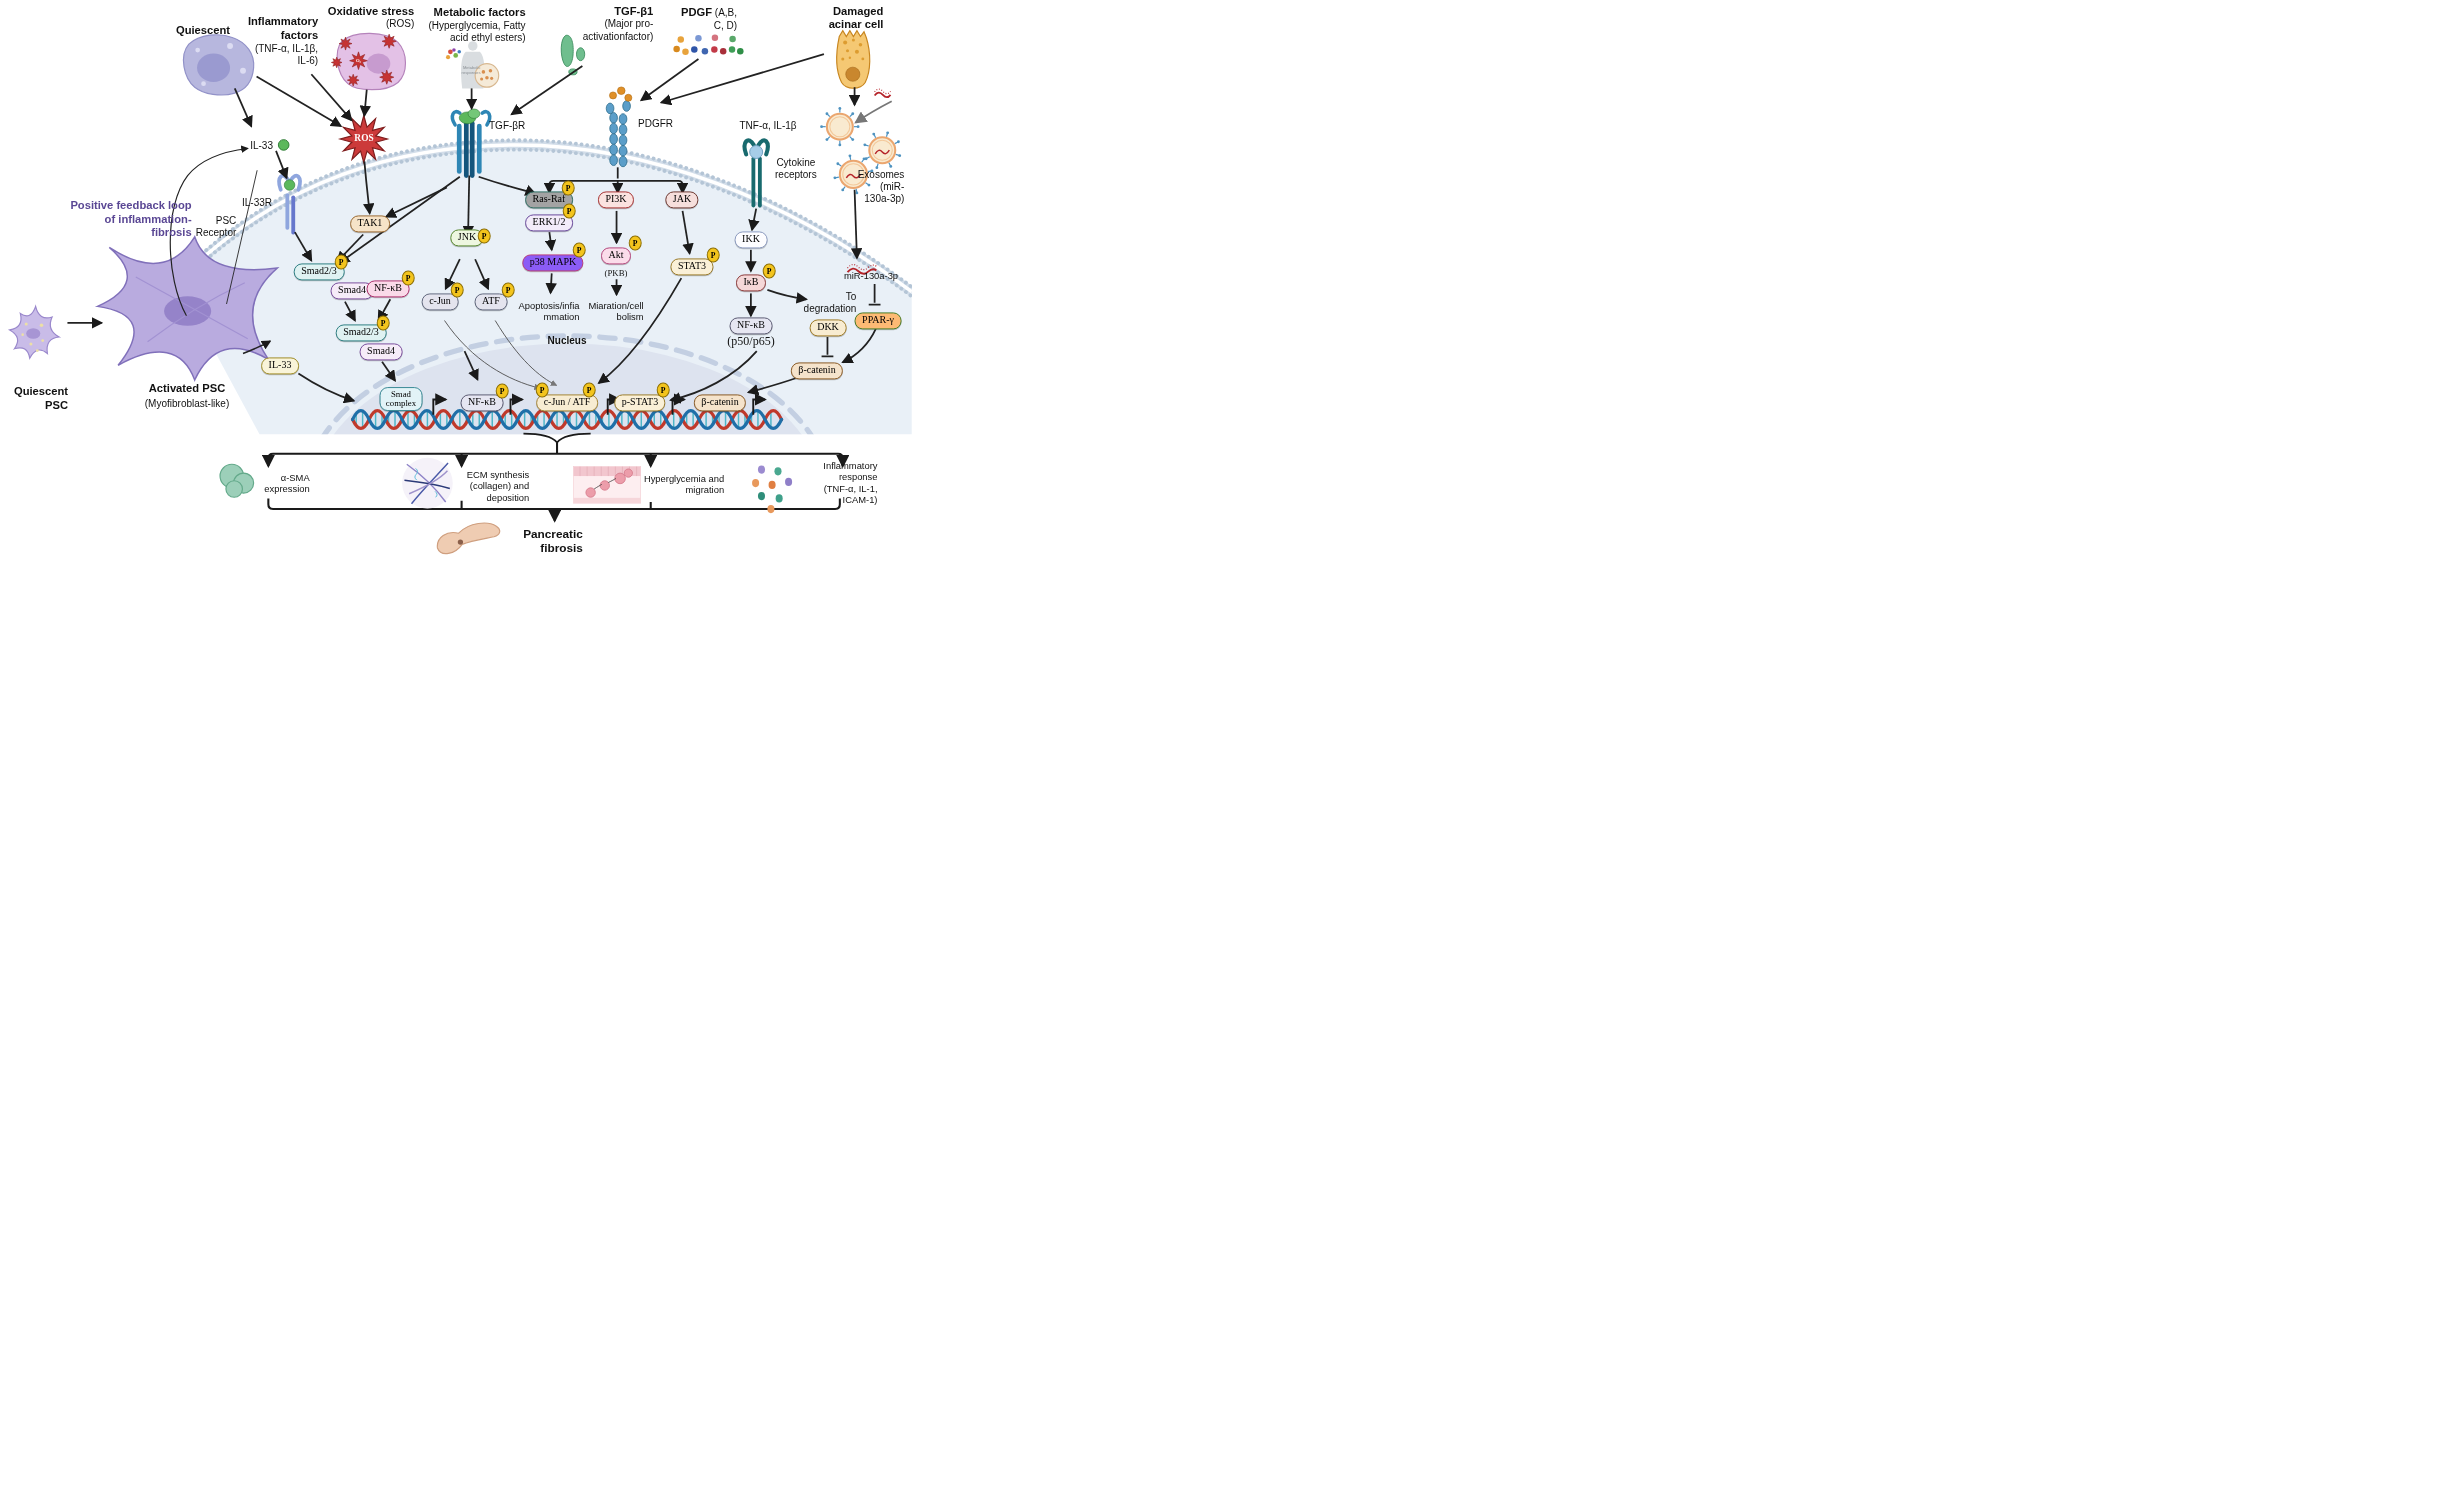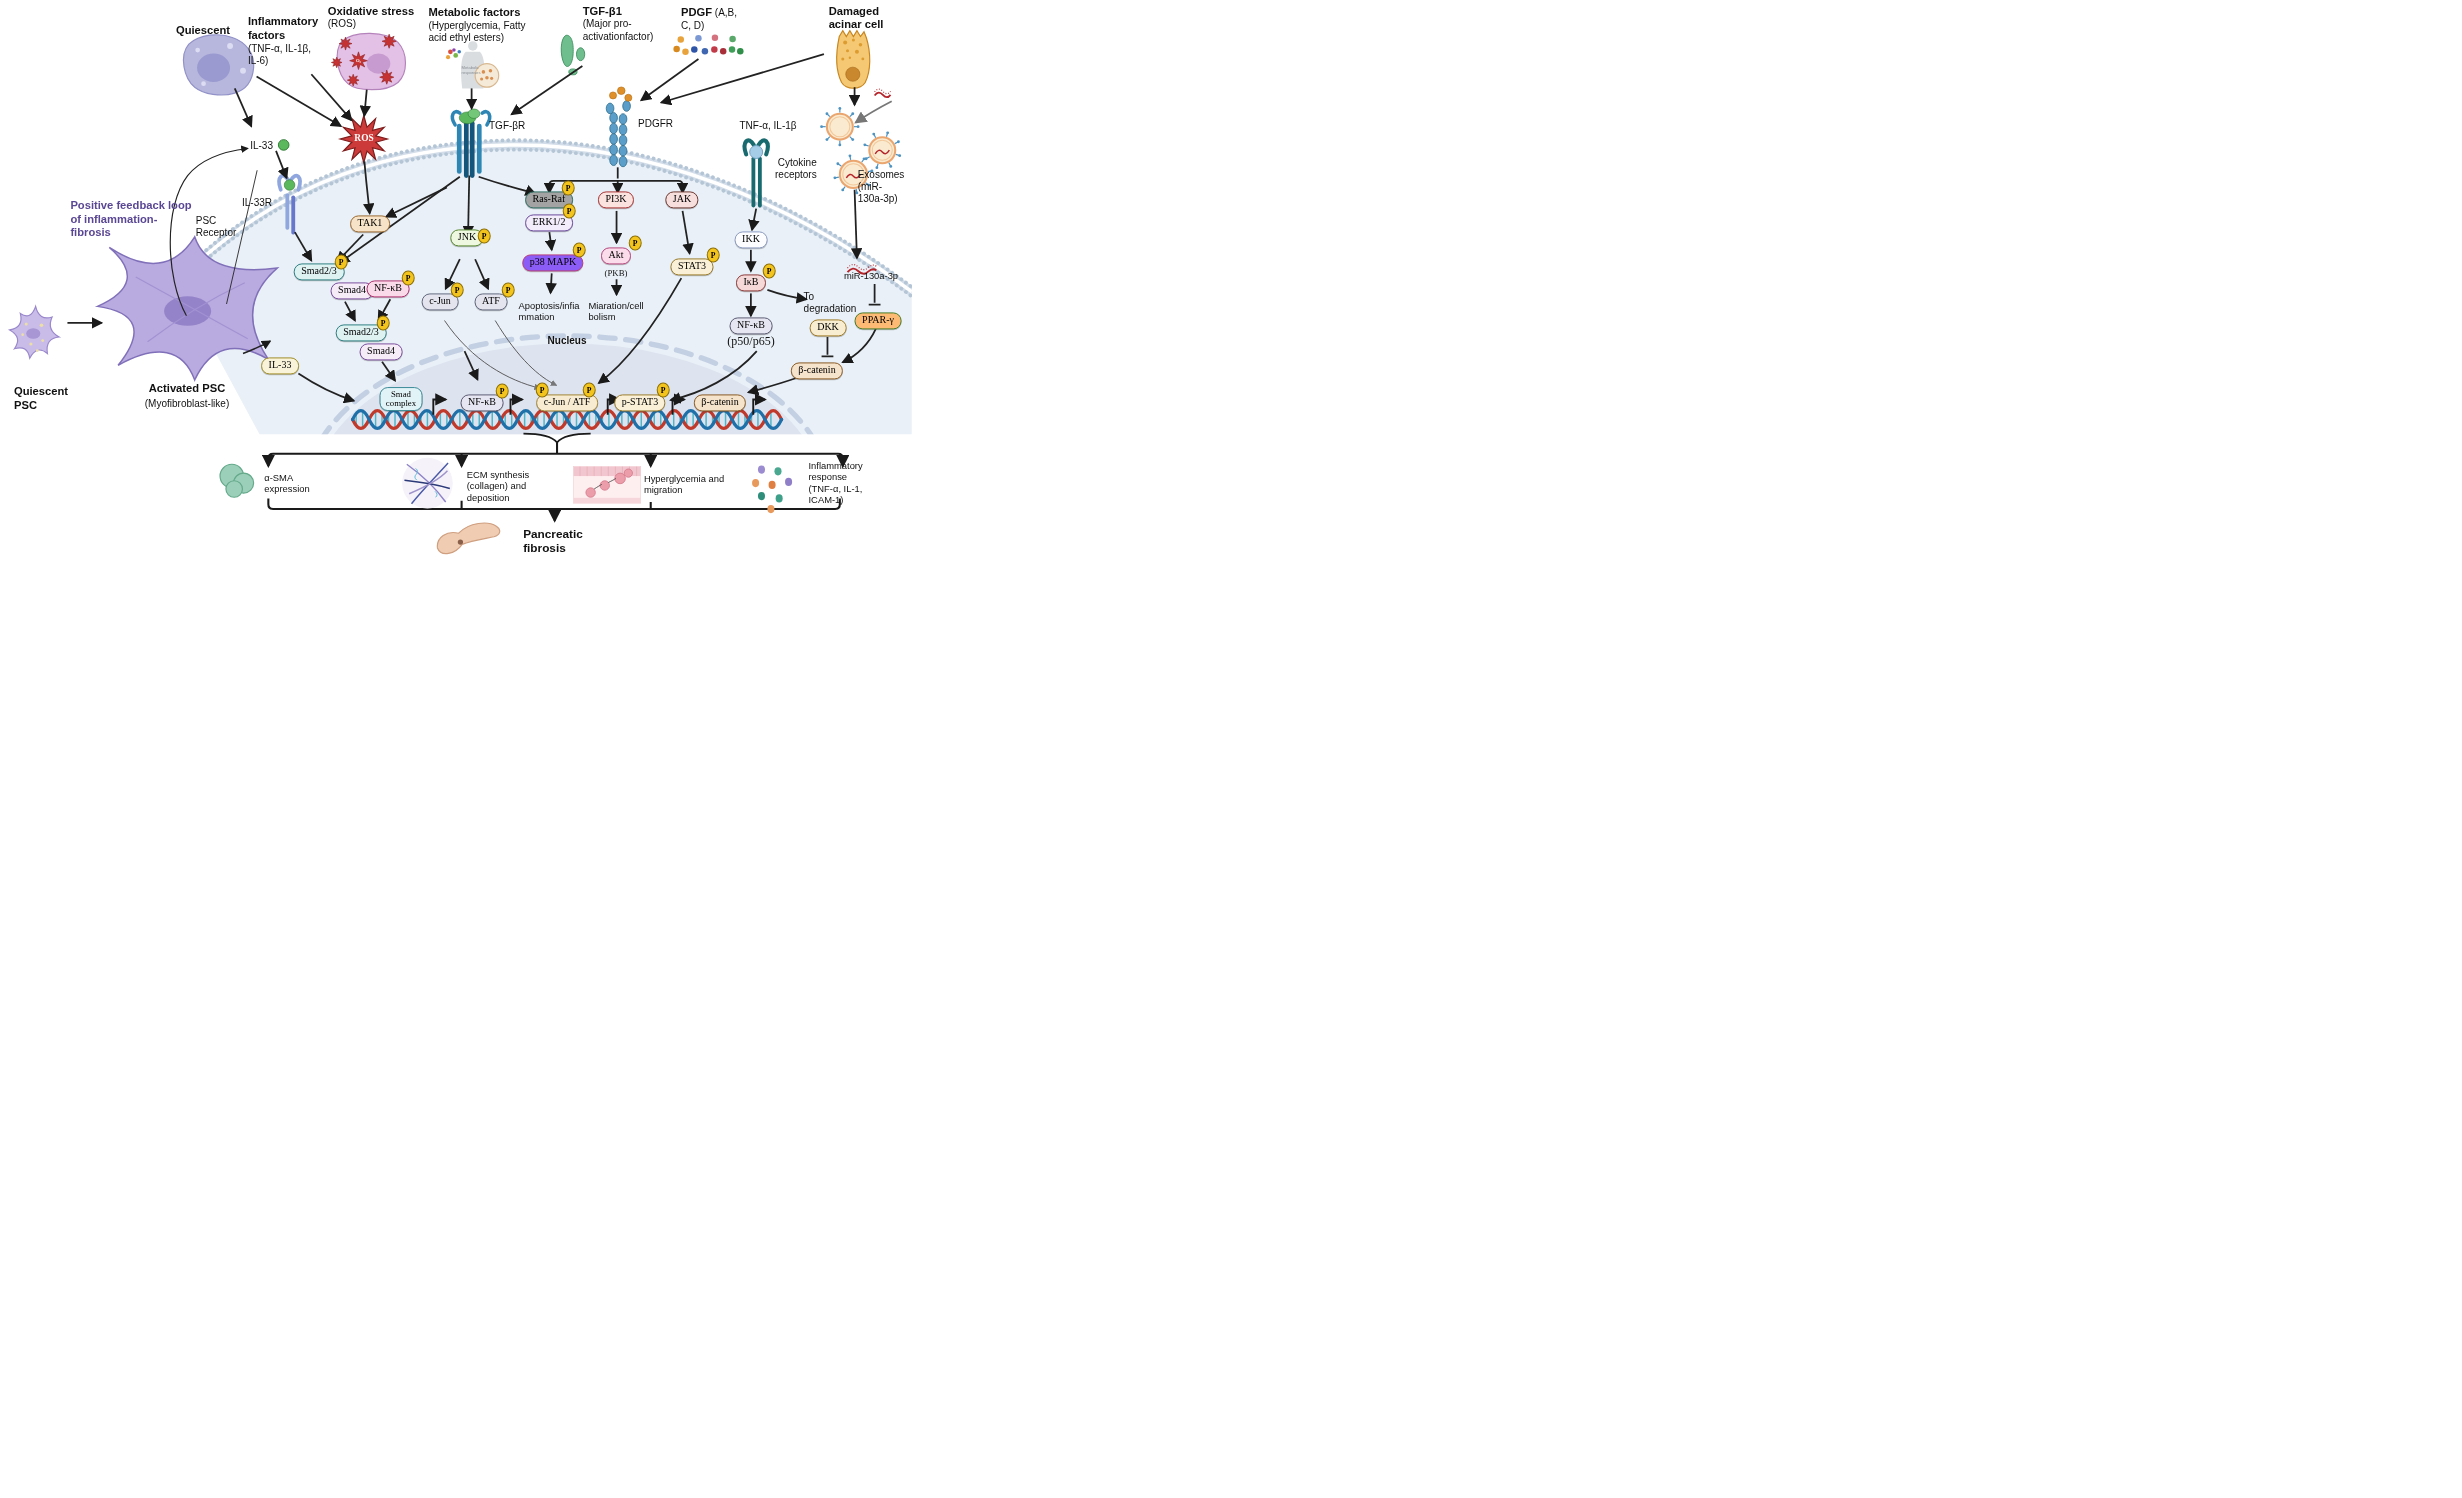--- a/index.html
+++ b/index.html
@@ -7,7 +7,7 @@
     font-family:"Liberation Sans",sans-serif;overflow:hidden}
   #bg{position:absolute;left:0;top:0;z-index:1}
   .lbl{position:absolute;transform:translate(-50%,-50%);font-size:10px;color:#111;
-    text-align:left;line-height:1.22;white-space:nowrap;z-index:4}
+    text-align:right;line-height:1.22;white-space:nowrap;z-index:4}
   .pre{white-space:pre-line}
   .b{font-weight:bold;font-size:11.2px}
   .left{transform:translate(0,-50%);text-align:right}

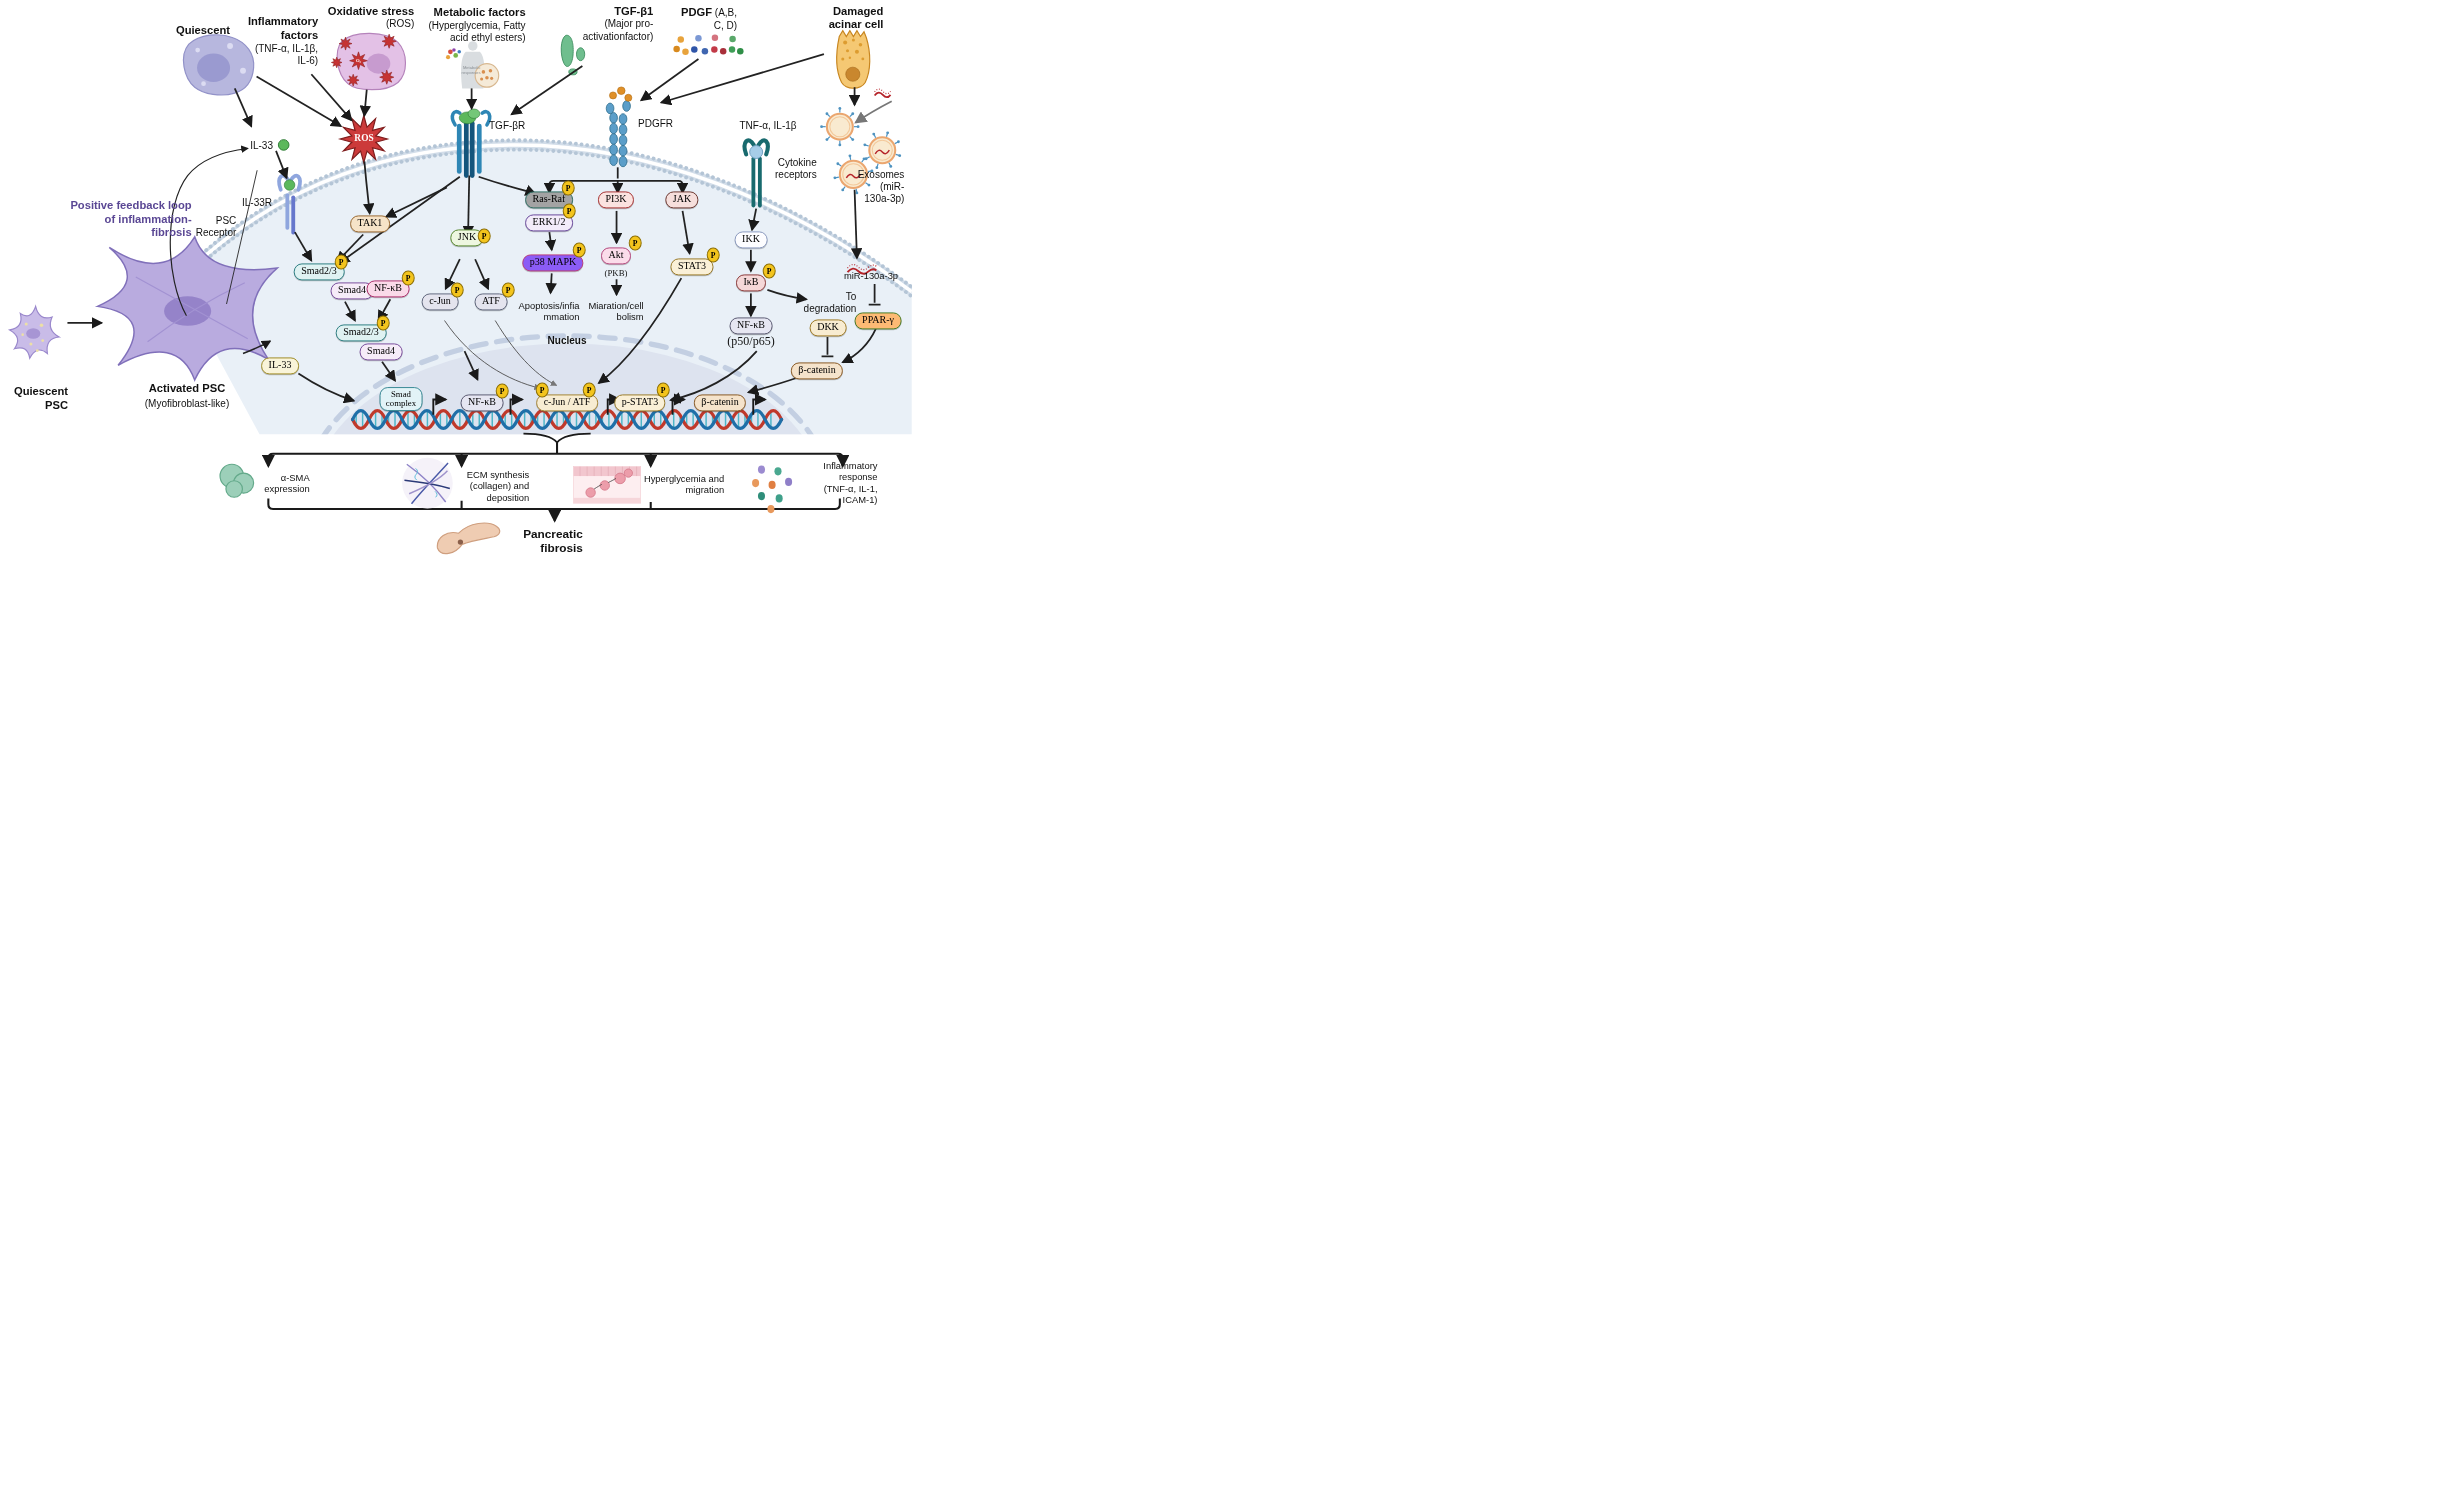--- a/index.html
+++ b/index.html
@@ -10,7 +10,7 @@
     text-align:right;line-height:1.22;white-space:nowrap;z-index:4}
   .pre{white-space:pre-line}
   .b{font-weight:bold;font-size:11.2px}
-  .left{transform:translate(0,-50%);text-align:right}
+  .left{transform:translate(0,-50%);text-align:center}
   .right{transform:translate(-100%,-50%);text-align:right}
   .topa{transform:translate(-50%,0)}
   .purple{color:#5a4794}

